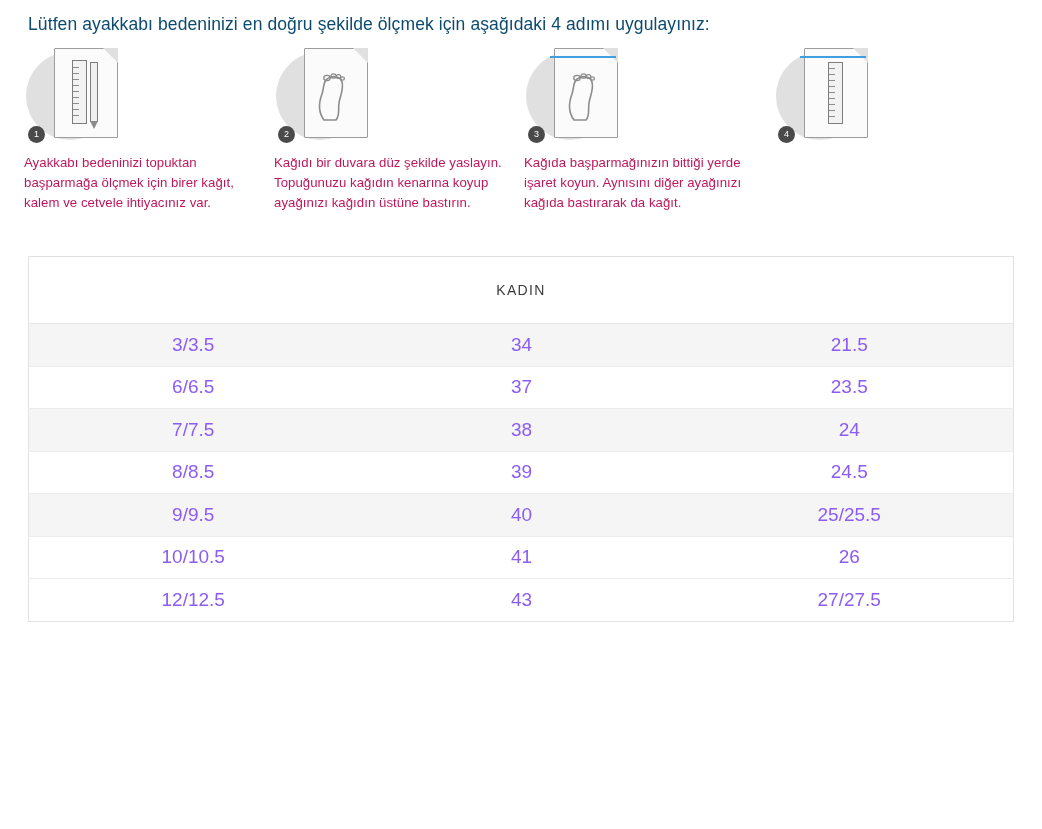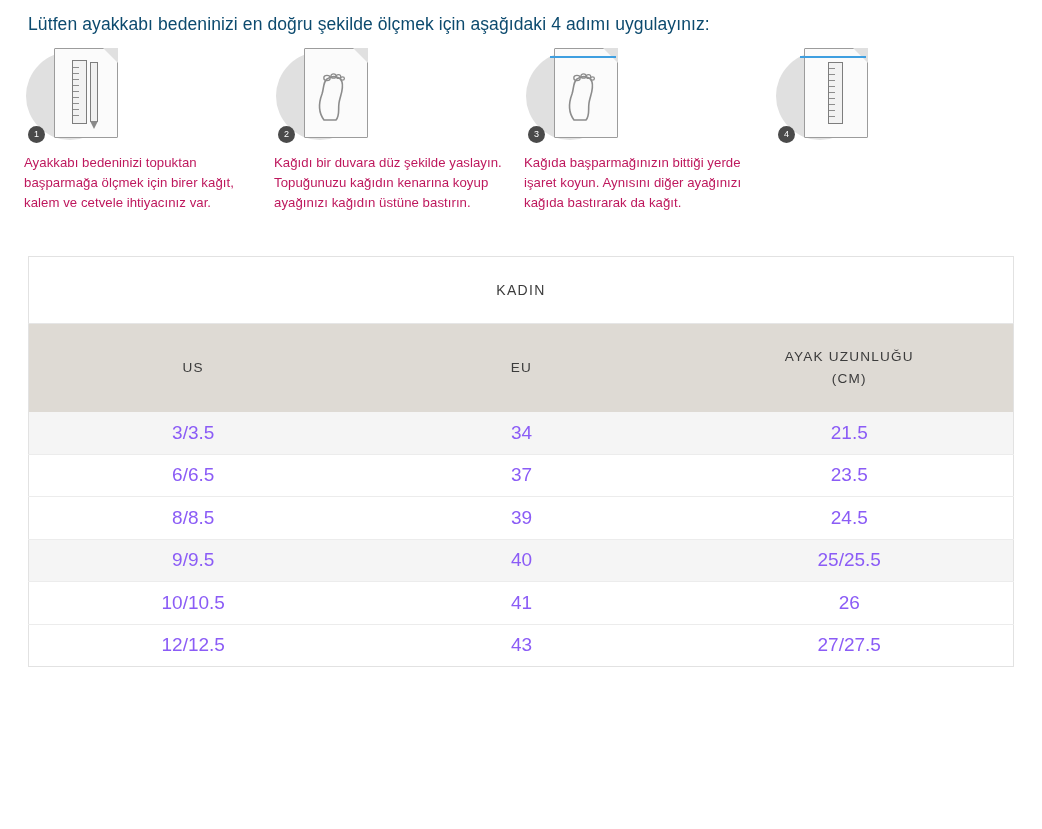--- a/index.html
+++ b/index.html
@@ -296,14 +296,6 @@
       <tr class="table-title">
         <td colspan="3">KADIN</td>
       </tr>
-      <tr class="head-row">
-        <th>US</th>
-        <th>EU</th>
-        <th>
-          <span>AYAK UZUNLUĞU</span><br>
-          <span>(CM)</span>
-        </th>
-      </tr>
 
       <tr class="body-row odd">
         <td>3/3.5</td>

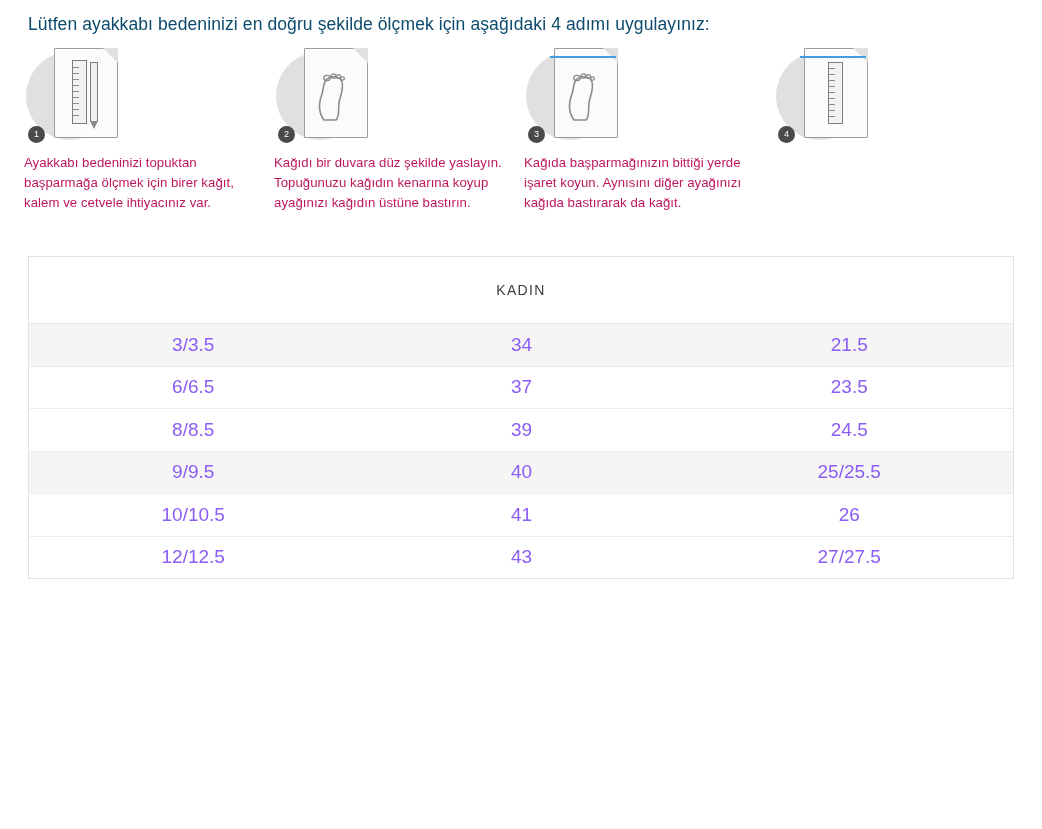--- a/index.html
+++ b/index.html
@@ -307,6 +307,11 @@
         <td>37</td>
         <td>23.5</td>
       </tr>
+      <tr class="body-row odd">
+        <td>7/7.5</td>
+        <td>38</td>
+        <td>24</td>
+      </tr>
       <tr class="body-row even">
         <td>8/8.5</td>
         <td>39</td>

